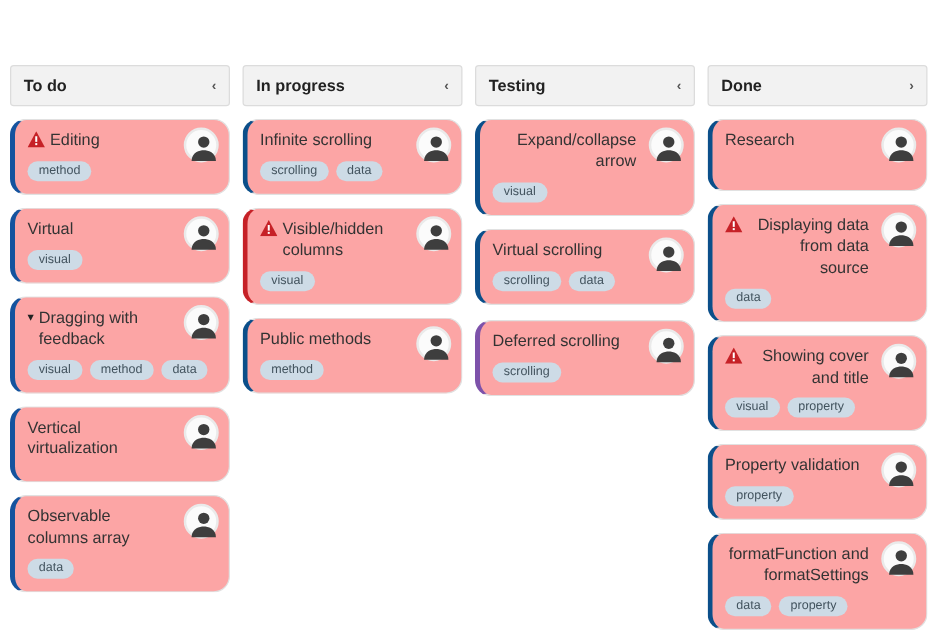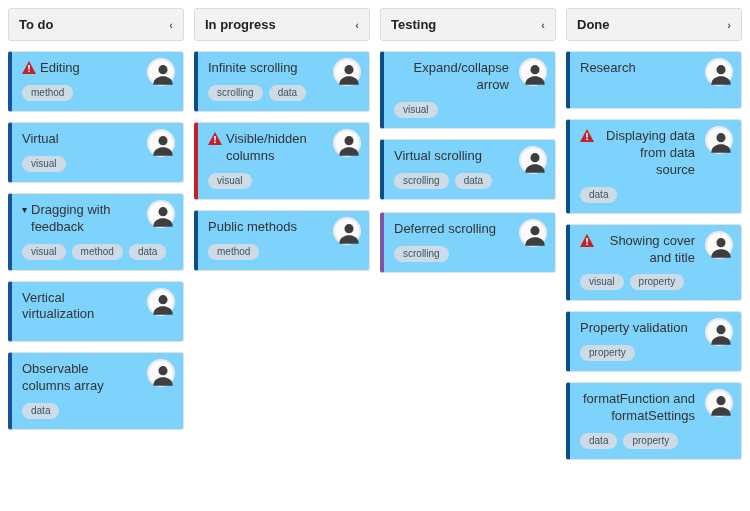--- a/index.html
+++ b/index.html
@@ -31,6 +31,7 @@
     font-weight: bold;
     margin-bottom: 10px;
     cursor: pointer;
+    margin-top: 44px;
   }
   .col-header .chev {
     color: #555;

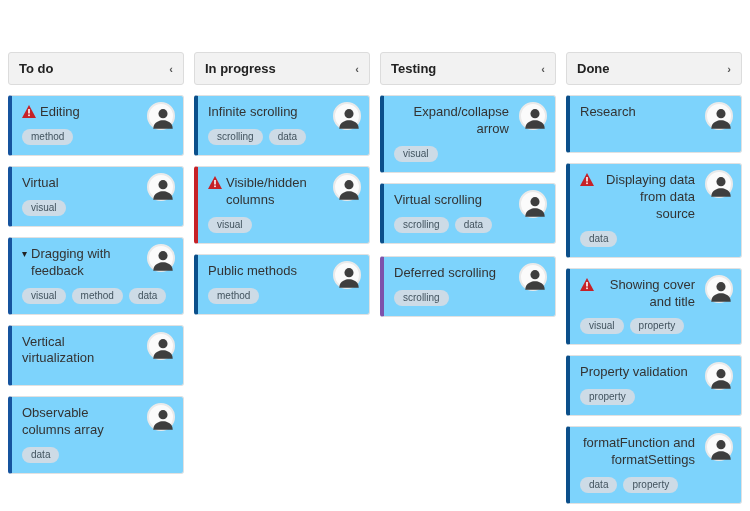--- a/index.html
+++ b/index.html
@@ -38,10 +38,10 @@
     font-size: 11px;
   }
   .card {
-    background: #7dd3fc;
+    background: #fca5a5;
     border: 1px solid #e1e1e1;
     border-left-width: 4px;
-    border-radius: 3px;
+    border-radius: 13px;
     padding: 8px 10px 10px 10px;
     margin-bottom: 10px;
     position: relative;

